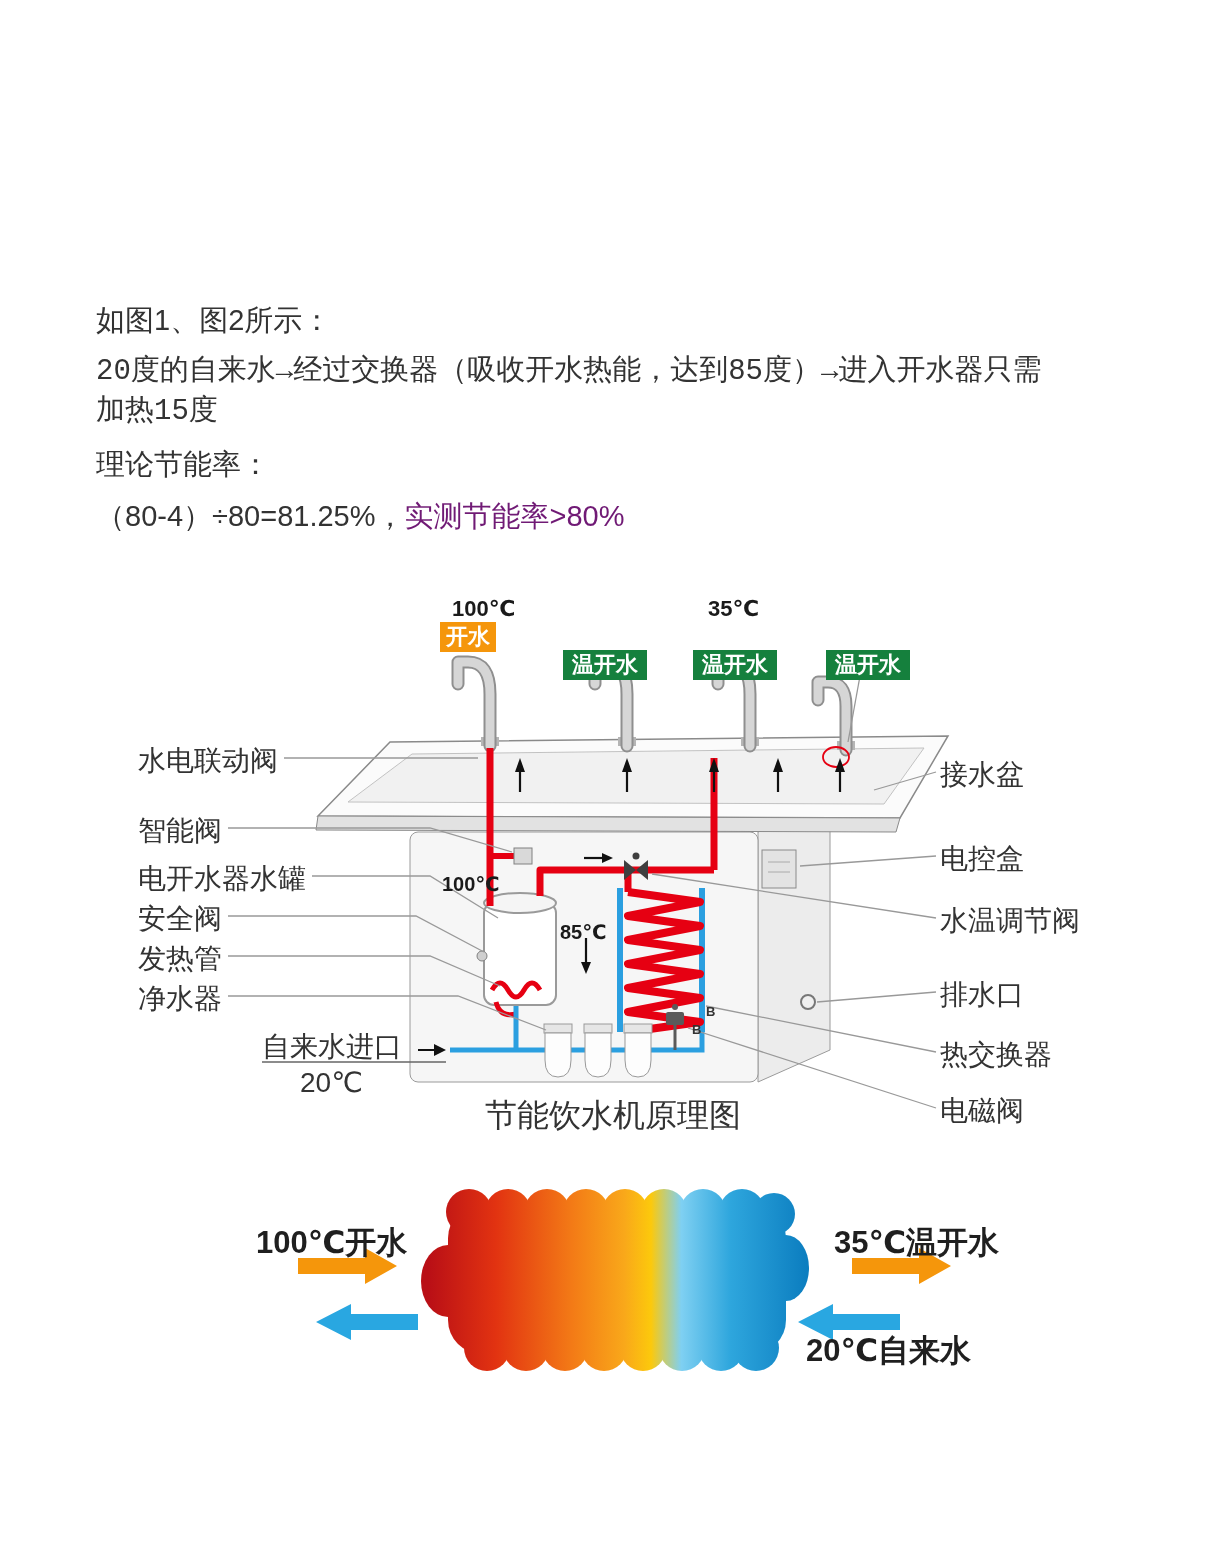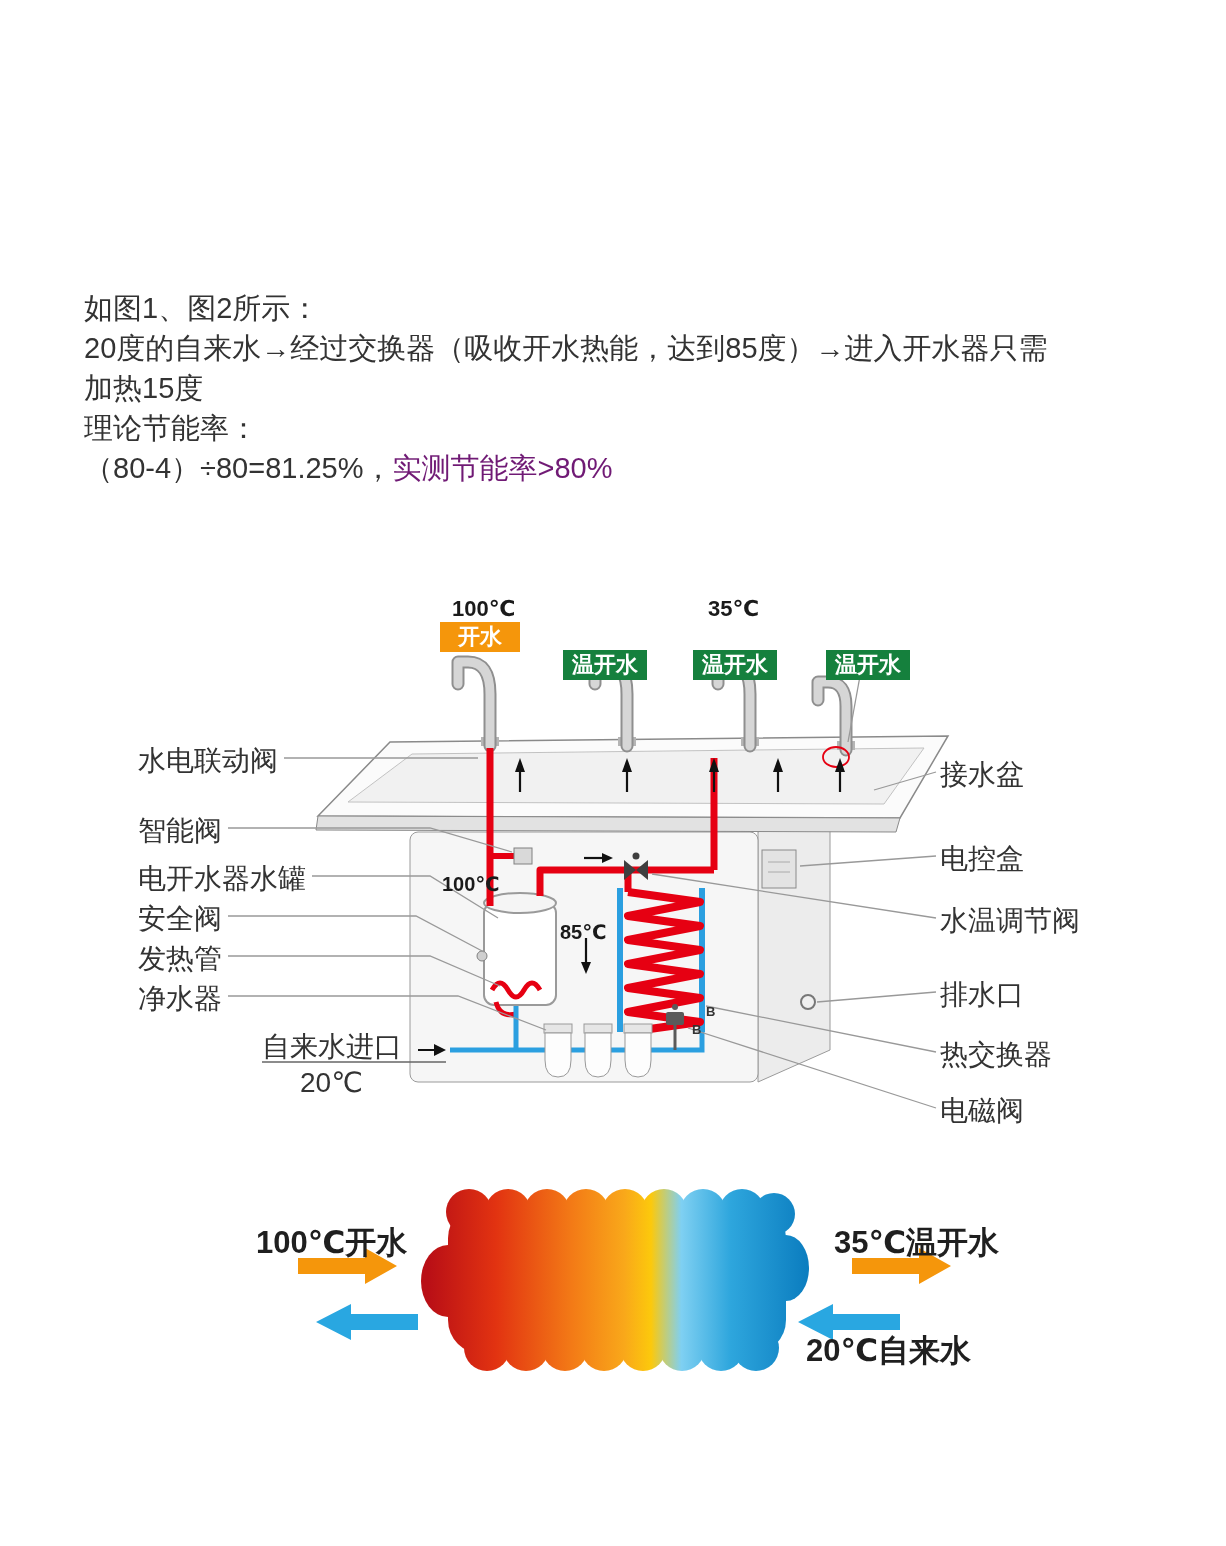--- a/index.html
+++ b/index.html
@@ -9,7 +9,7 @@
            font-size:76px; font-weight:700; letter-spacing:4px; color:#3c3c3c; white-space:nowrap; }
   .title .hl { color:#e60012; }
   .intro { position:absolute; left:84px; top:288px; width:980px; font-size:29px; line-height:1.38; color:#333; }
-  .intro p { margin:0; }
+  .intro p { margin:12px; }
   .mt8  { margin-top:8px; }
   .mt36 { margin-top:40px; }
   .mt6  { margin-top:10px; }

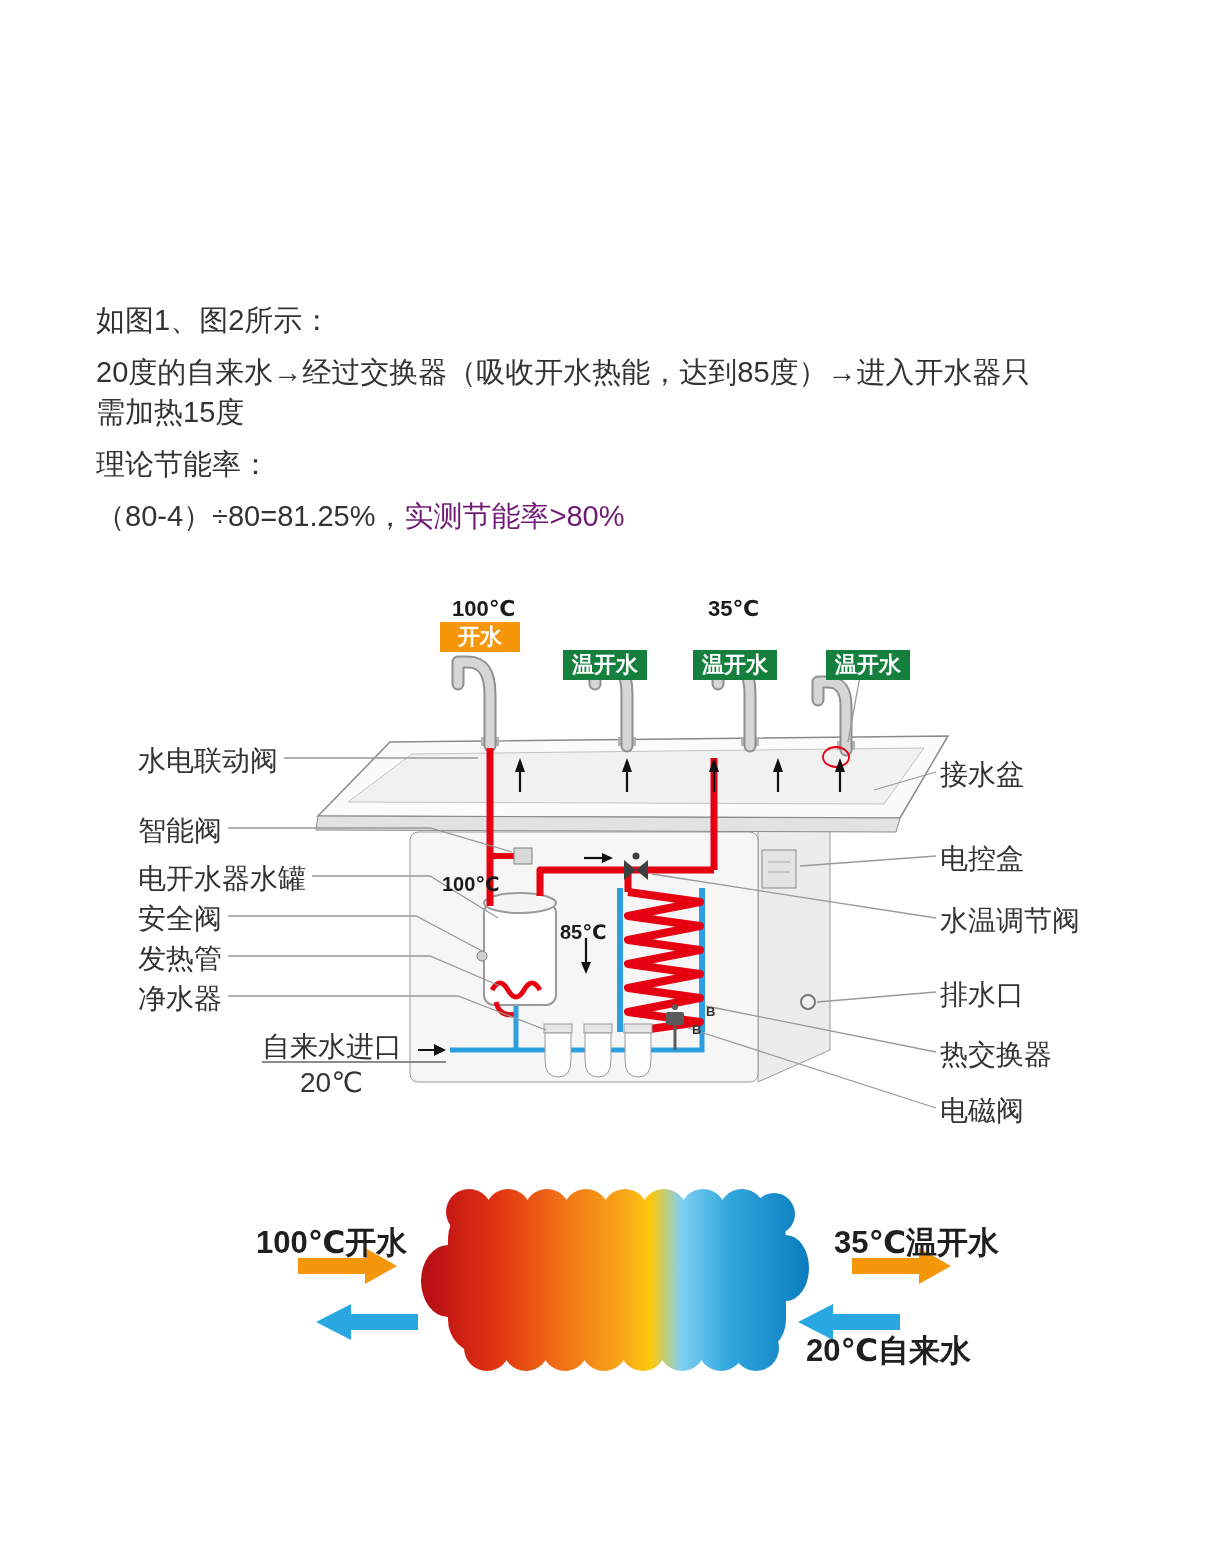--- a/index.html
+++ b/index.html
@@ -10,7 +10,7 @@
   .title .hl { color:#e60012; }
   .intro { position:absolute; left:84px; top:288px; width:980px; font-size:29px; line-height:1.38; color:#333; }
   .intro p { margin:12px; }
-  .mt8  { margin-top:8px; }
+  .mt8  { margin-top:8px;font-family:Liberation Mono, monospace; }
   .mt36 { margin-top:40px; }
   .mt6  { margin-top:10px; }
   .red  { color:#701a75; }

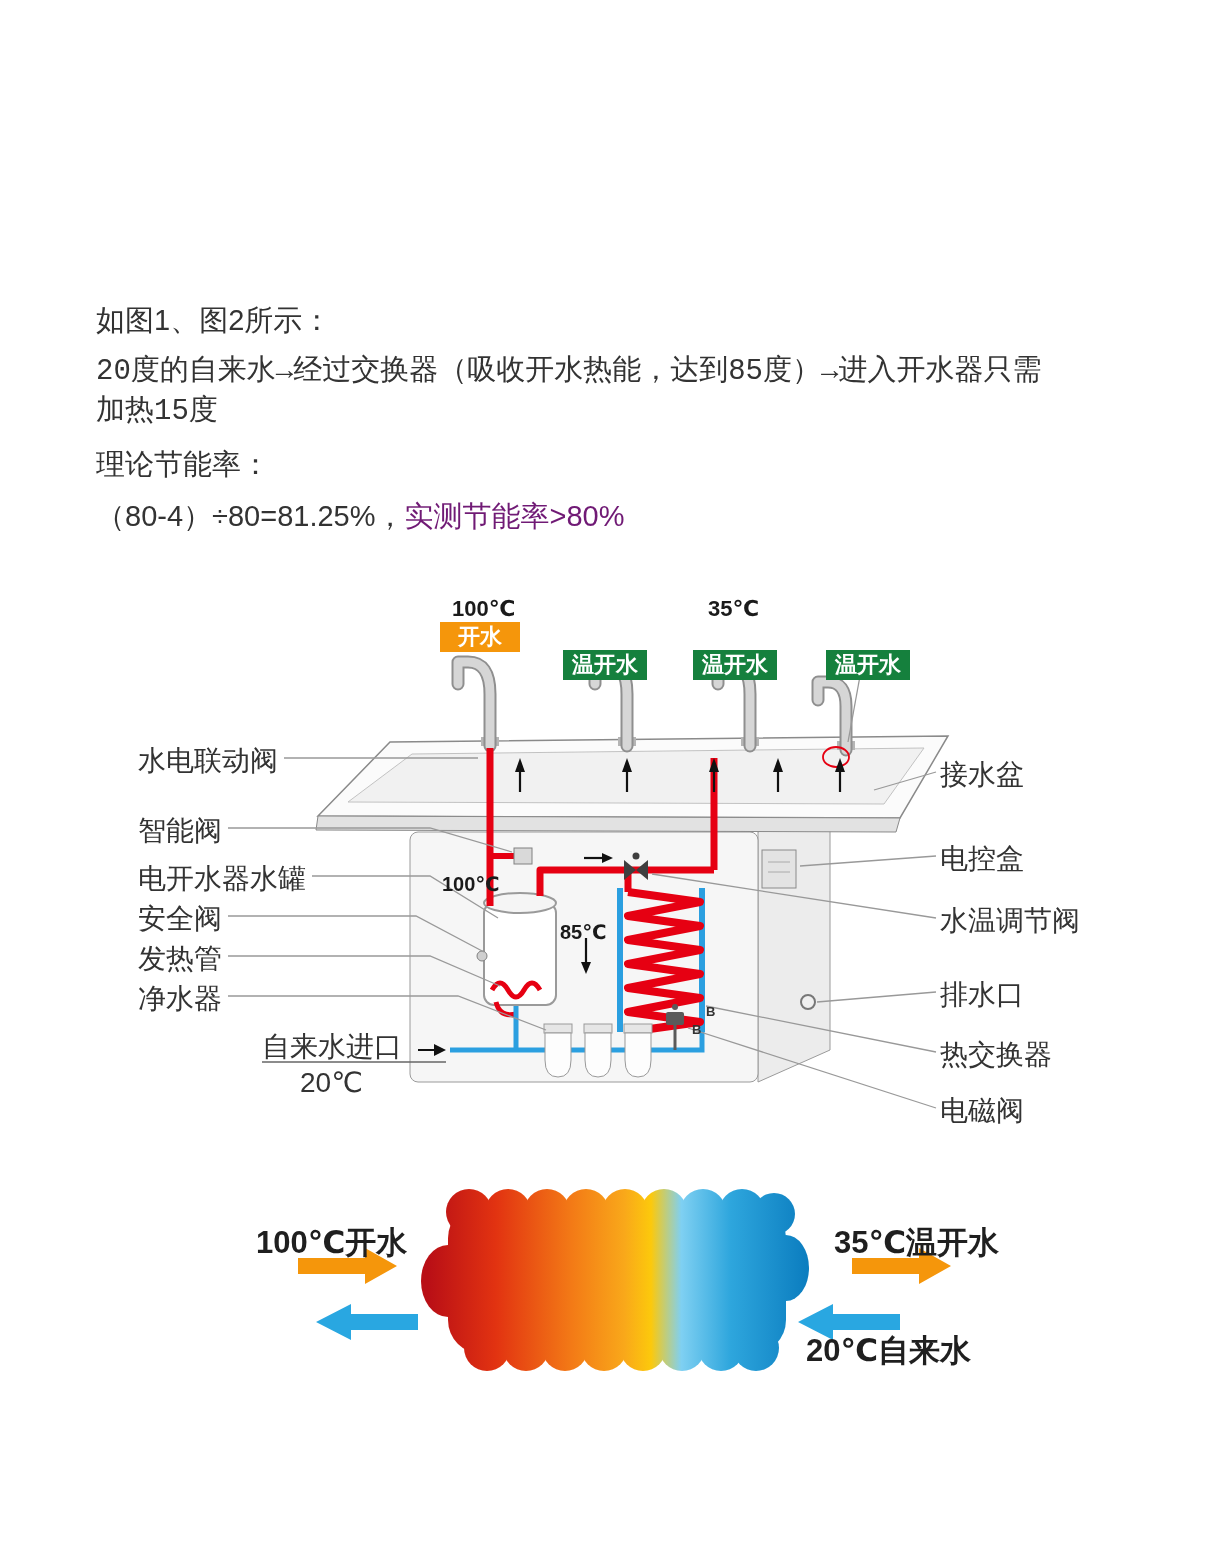--- a/index.html
+++ b/index.html
@@ -206,7 +206,7 @@
 
   <span class="t22b" style="left:452px;top:596px">100℃</span>
   <span class="t22b" style="left:708px;top:596px">35℃</span>
-  <span class="badge badge-orange" style="left:440px;top:622px;width:80px">开水</span>
+  <span class="badge badge-orange" style="left:440px;top:622px;width:56px">开水</span>
   <span class="badge badge-blue" style="left:563px;top:622px;width:84px">温开水</span>
   <span class="badge badge-blue" style="left:693px;top:622px;width:84px">温开水</span>
   <span class="badge badge-blue" style="left:826px;top:622px;width:84px">温开水</span>

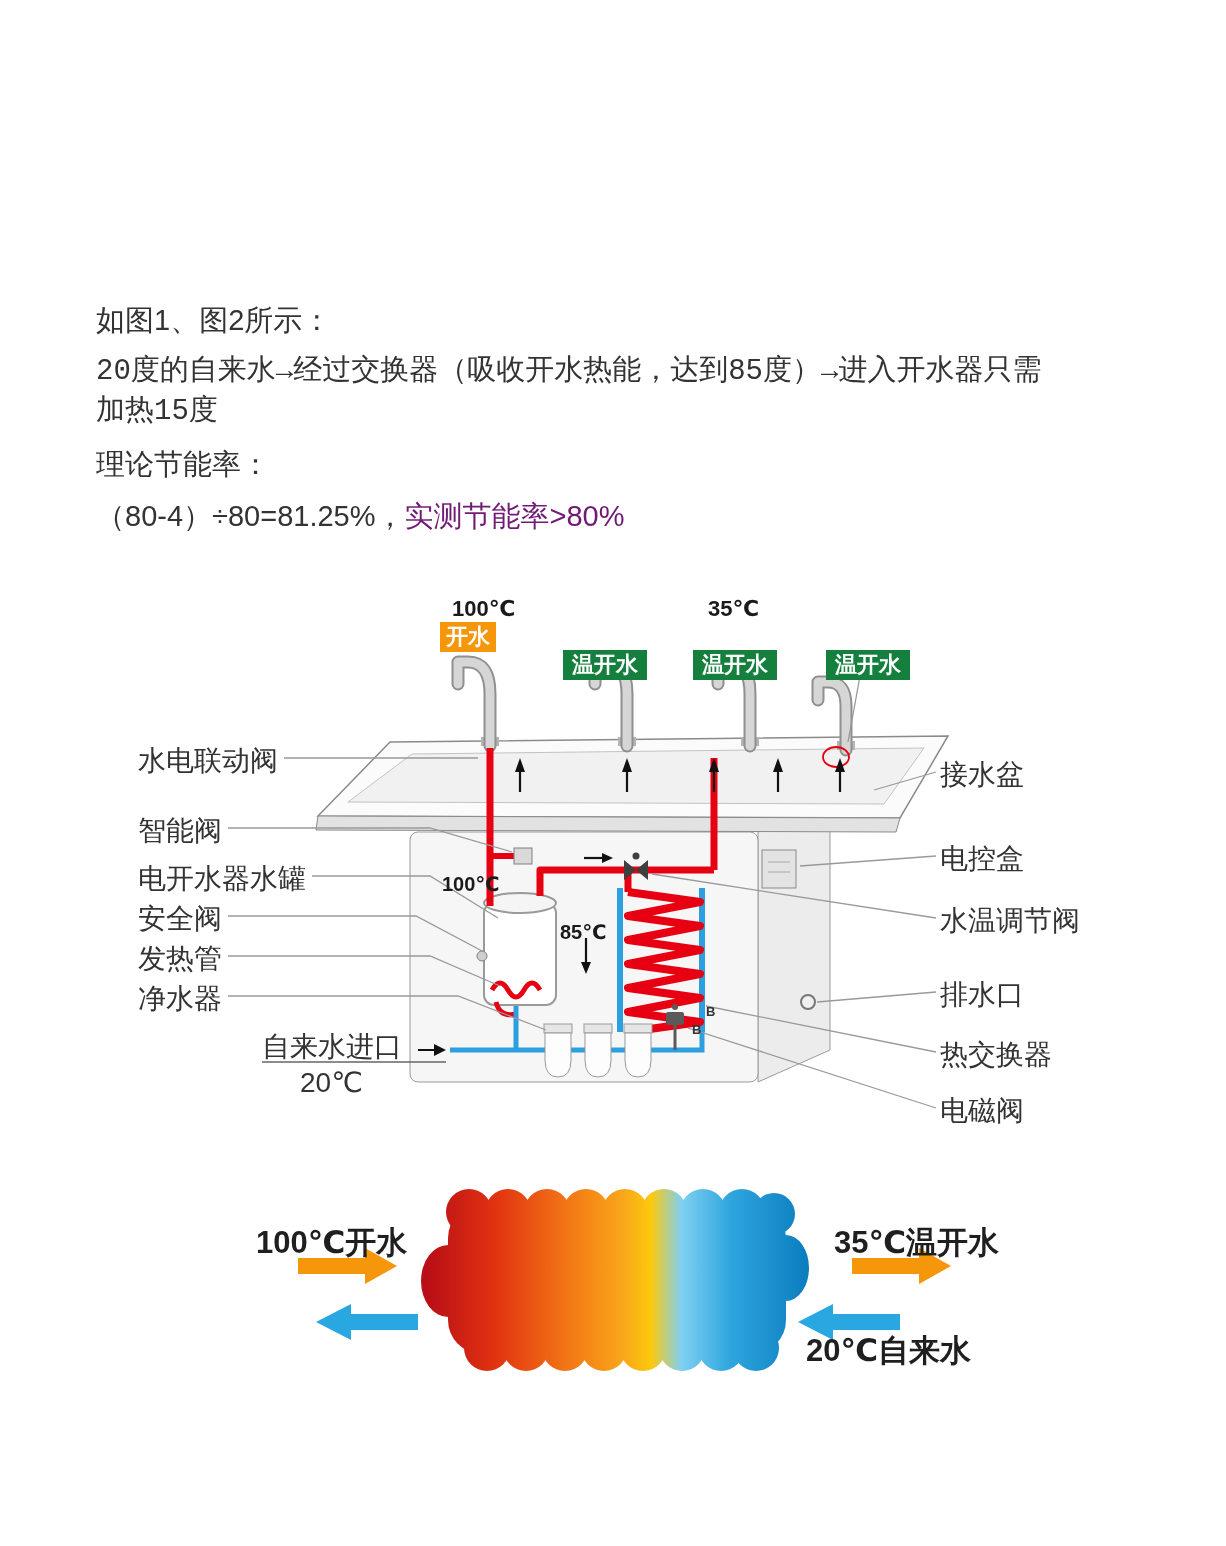--- a/index.html
+++ b/index.html
@@ -232,6 +232,7 @@
   <span class="lbl" style="left:940px;top:1036px">热交换器</span>
   <span class="lbl" style="left:940px;top:1092px">电磁阀</span>
 
+  <div class="caption" style="top:1094px">节能饮水机原理图</div>
 
   <span class="flow" style="left:256px;top:1222px">100℃开水</span>
   <span class="flow" style="left:834px;top:1222px">35℃温开水</span>

